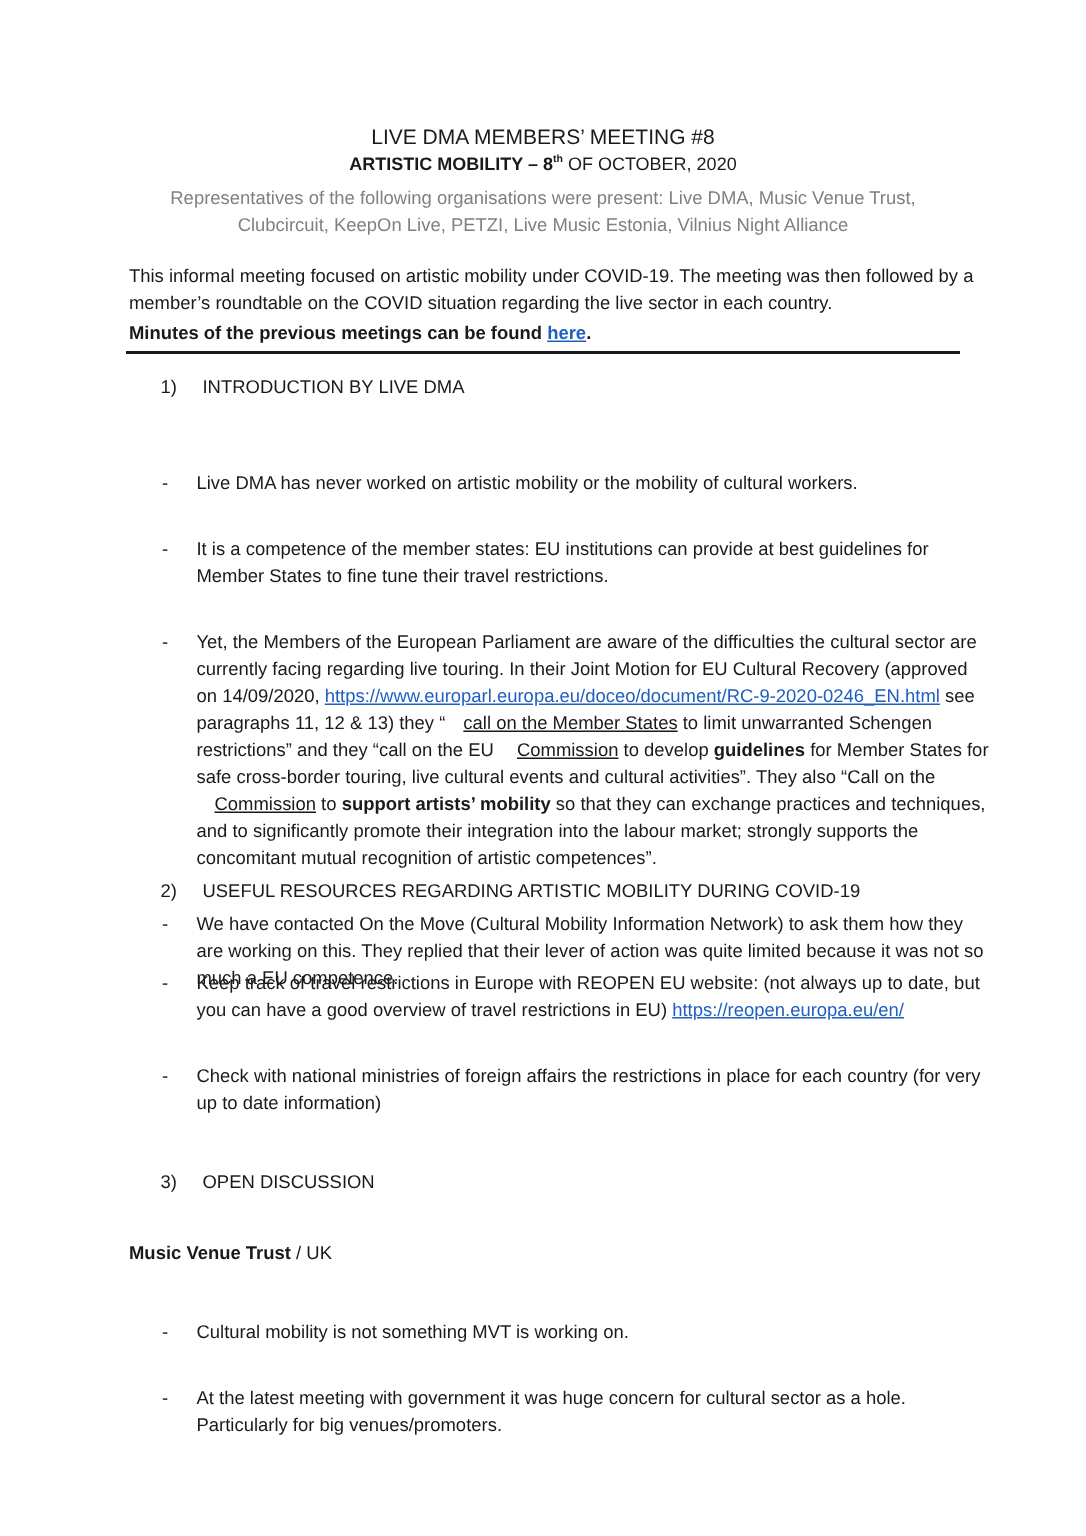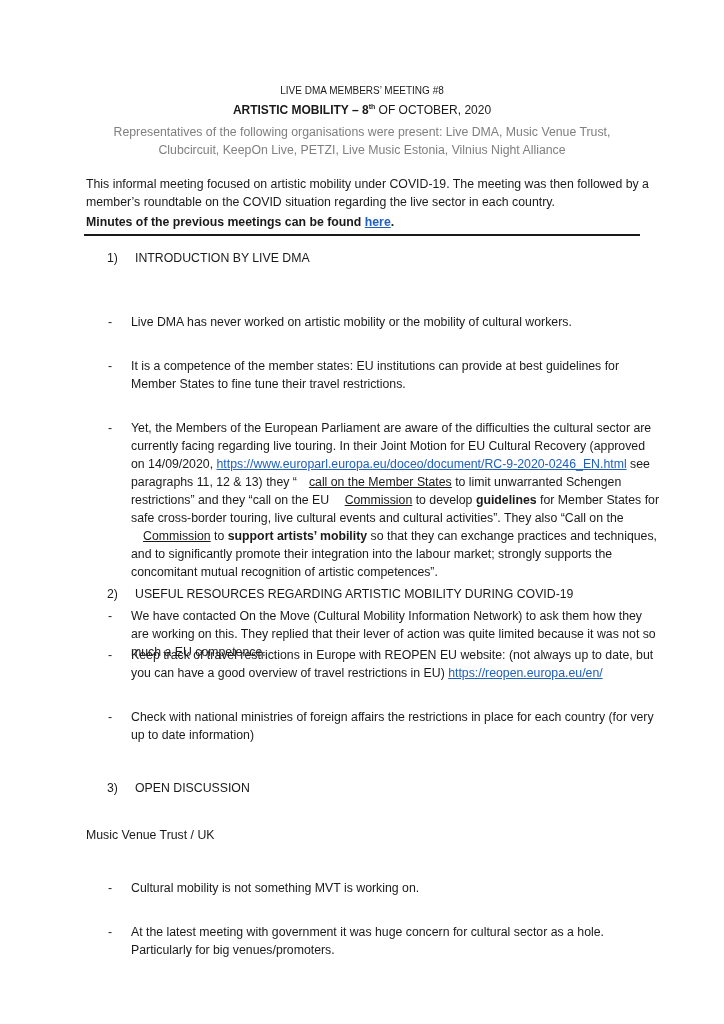--- a/index.html
+++ b/index.html
@@ -7,7 +7,7 @@
       font-family: "Liberation Sans", sans-serif; color: #1a1a1a; font-size: 12.3px; }
     .page { position: absolute; left: 0; top: 0; width: 724px; height: 1024px; }
     .center { position: absolute; left: 84px; width: 556px; text-align: center; }
-    .title1 { top: 83px; font-size: 10px; line-height: 16px; }
+    .title1 { top: 83px; font-size: 14px; line-height: 16px; }
     .title2 { top: 99px; font-size: 12px; line-height: 16px; font-weight: bold; }
     .title2 .rest { font-weight: normal; }
     .title2 sup { font-size: 7px; vertical-align: 5px; }

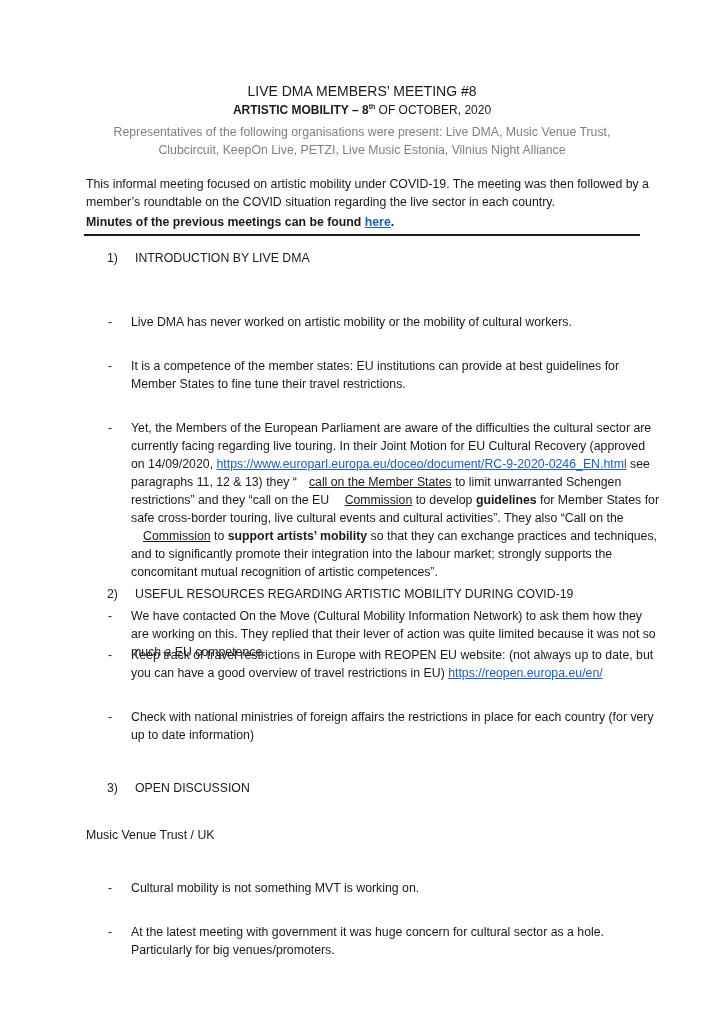--- a/index.html
+++ b/index.html
@@ -26,7 +26,7 @@
     .ul { text-decoration: underline; padding-left: 12px; }
     b { font-weight: bold; }
     .org { position: absolute; left: 86px; top: 826px; line-height: 18px; }
-    .org b { font-weight: normal; }
+    .org b { font-weight: bold; }
   </style>
 </head>
 <body>

